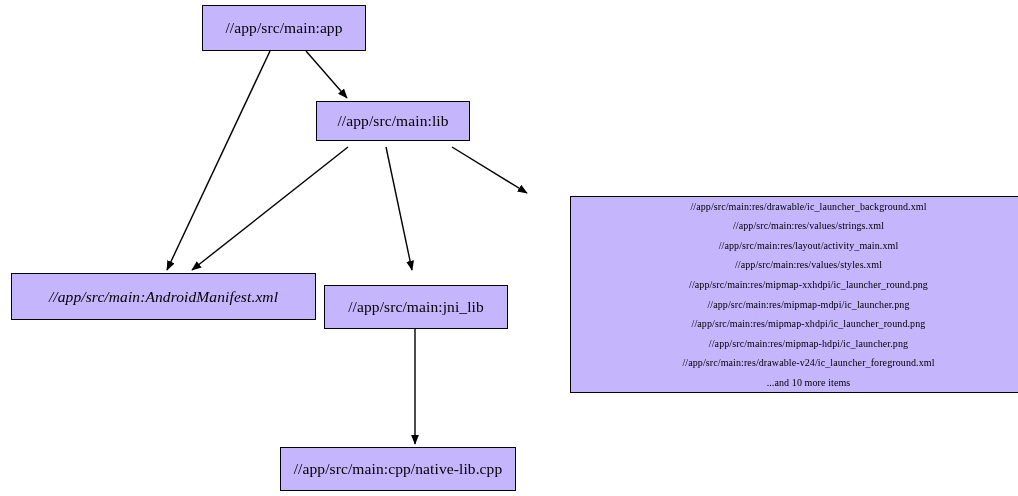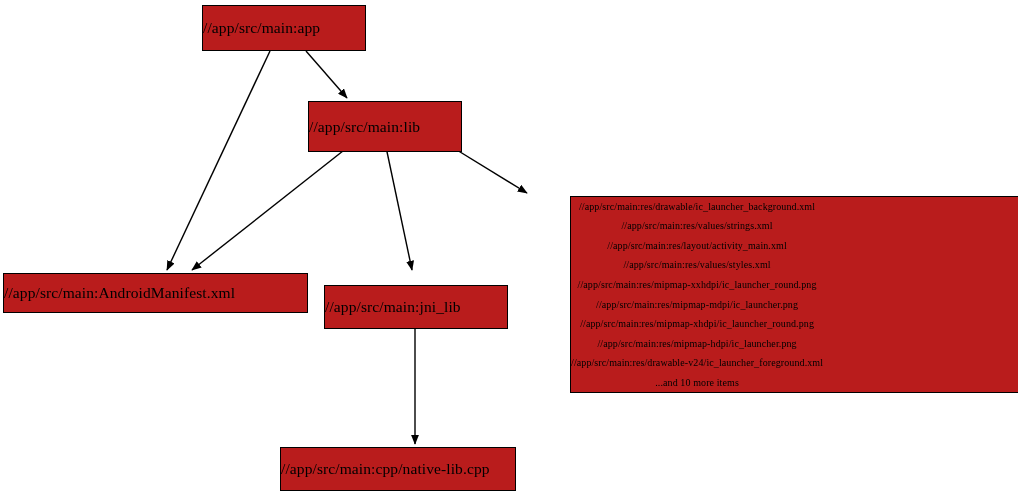--- a/index.html
+++ b/index.html
@@ -27,10 +27,10 @@
     position: absolute;
     box-sizing: border-box;
     border: 1px solid #000000;
-    background: #b91c1c;
+    background: #c4b5fd;
     display: flex;
     align-items: center;
-    justify-content: flex-start;
+    justify-content: center;
     text-align: center;
     color: #000000;
     font-size: 15.5px;

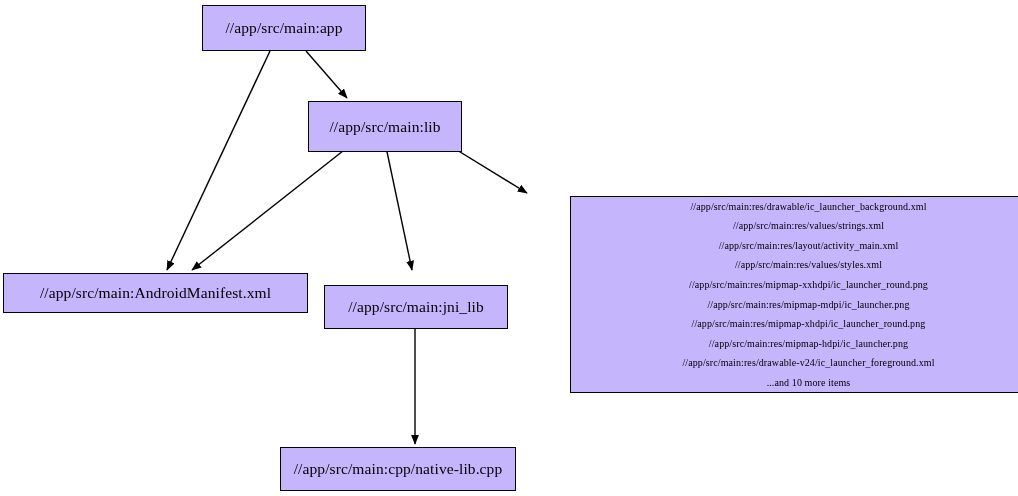--- a/index.html
+++ b/index.html
@@ -75,7 +75,7 @@
     <span class="node-label">//app/src/main:app</span>
   </div>
 
-  <div class="node" id="node-lib" style="left: 308px; top: 101px; width: 154px; height: 51px;">
+  <div class="node" id="node-lib" style="left: 316px; top: 101px; width: 154px; height: 40px;">
     <span class="node-label">//app/src/main:lib</span>
   </div>
 

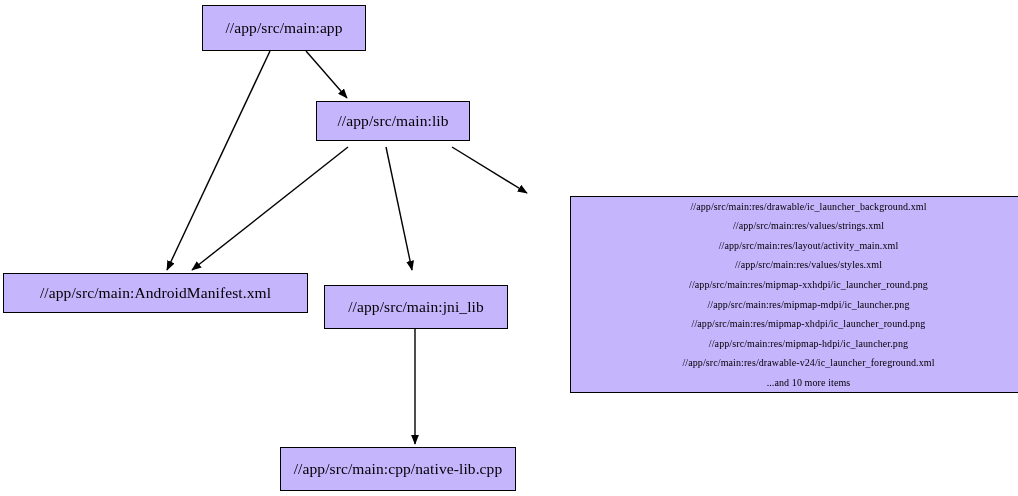--- a/index.html
+++ b/index.html
@@ -79,7 +79,7 @@
     <span class="node-label">//app/src/main:lib</span>
   </div>
 
-  <div class="node" id="node-manifest" style="left: 3px; top: 273px; width: 305px; height: 40px;">
+  <div class="node" id="node-manifest" style="left: 11px; top: 273px; width: 305px; height: 47px; font-style: italic;">
     <span class="node-label">//app/src/main:AndroidManifest.xml</span>
   </div>
 

